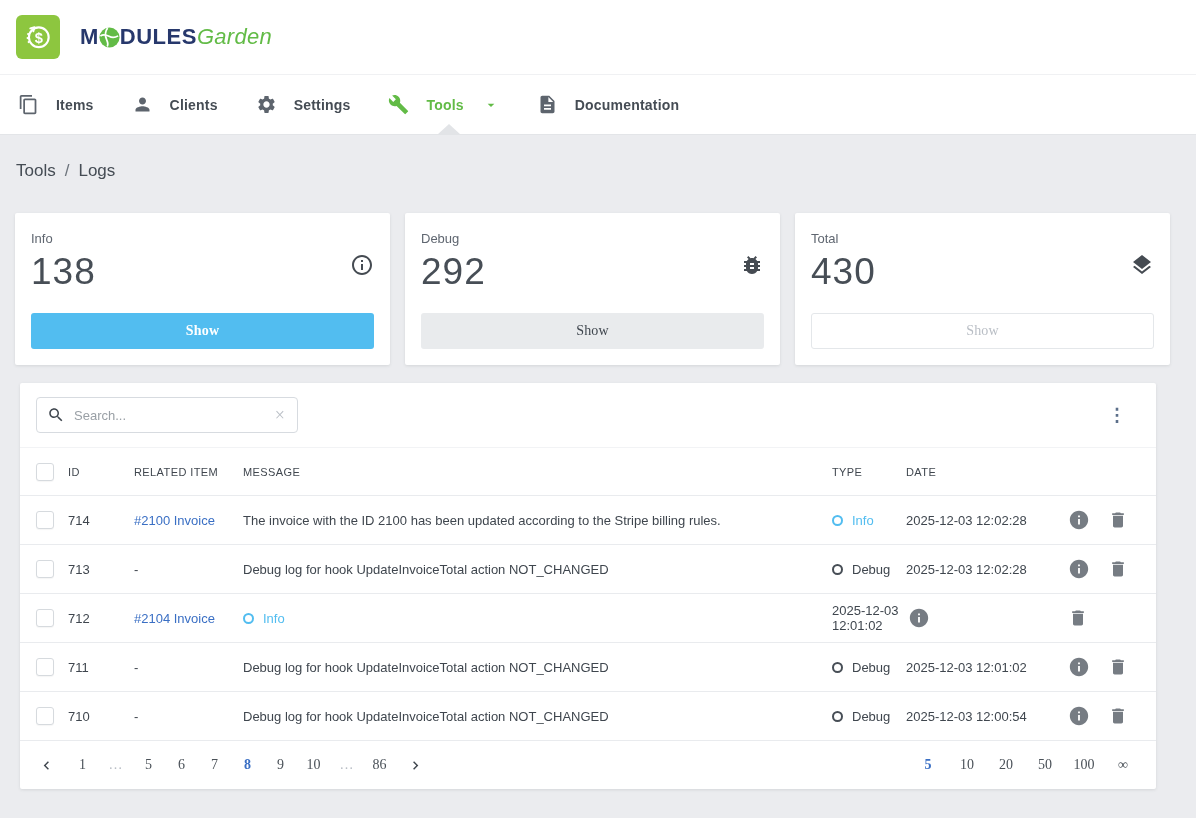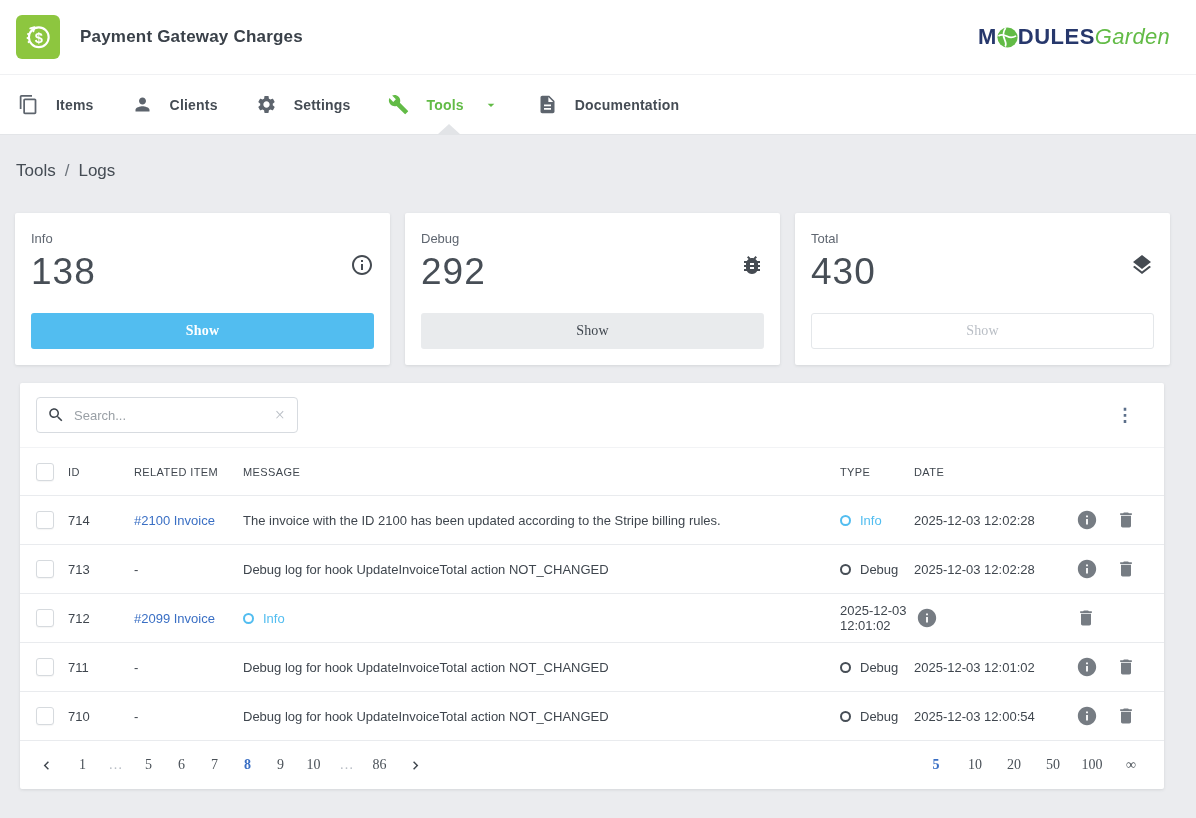--- a/index.html
+++ b/index.html
@@ -105,7 +105,6 @@
       <text x="12.6" y="16.2" font-size="11" font-weight="bold" text-anchor="middle" fill="#fff" font-family="Liberation Sans, sans-serif">$</text>
     </svg>
   </div>
-  <h1 class="page-title">Payment Gateway Charges</h1>
   <div class="brand">
     <span class="bold">M</span>
     <span class="globe">

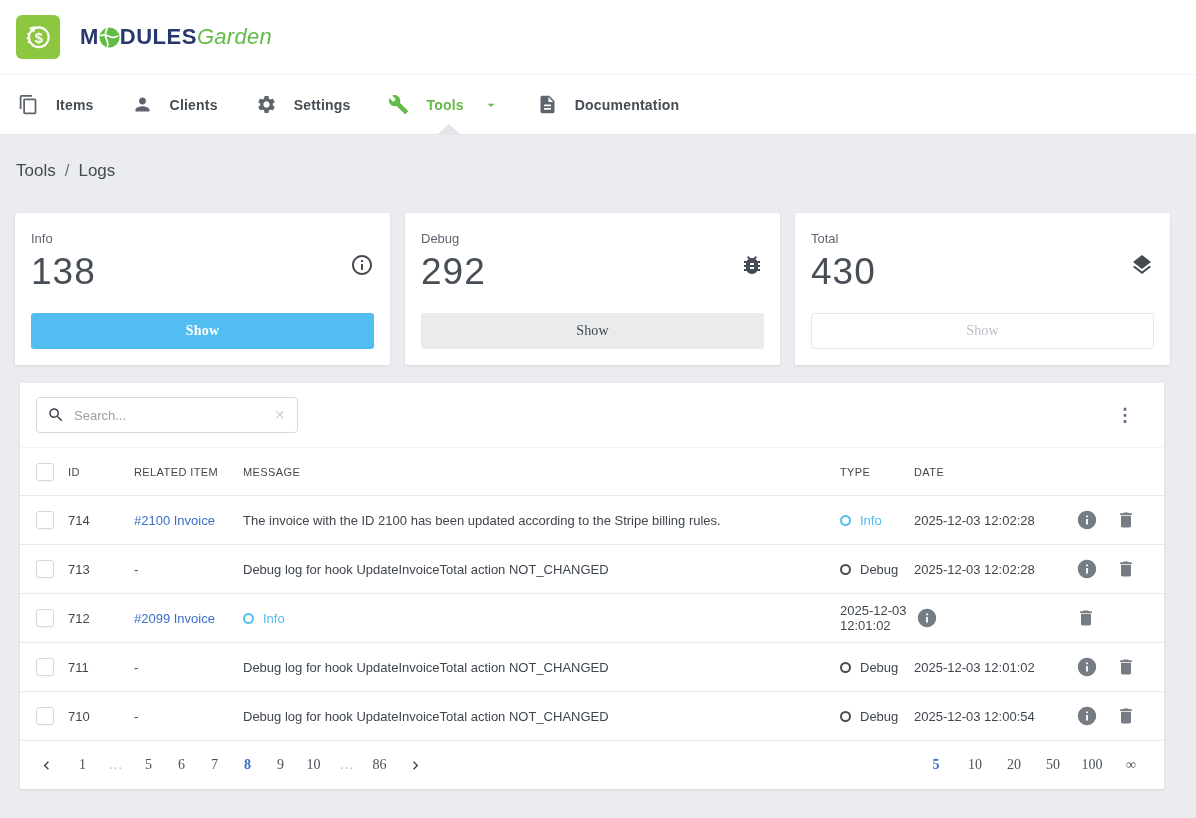--- a/index.html
+++ b/index.html
@@ -57,7 +57,7 @@
   .show-btn.ghost{background:#fff;border:1px solid #e4e7ea;color:#b9bec5}
 
   
-  .table-card{background:#fff;border-radius:2px;box-shadow:0 1px 3px rgba(60,64,67,.12);margin:0 32px 0 20px}
+  .table-card{background:#fff;border-radius:2px;box-shadow:0 1px 3px rgba(60,64,67,.12);margin:0 40px 0 20px}
   .table-toolbar{display:flex;align-items:center;justify-content:space-between;padding:14px 24px 14px 16px}
   .search-box{display:flex;align-items:center;width:262px;height:36px;border:1px solid #d7dbe0;border-radius:4px;padding:0 10px;gap:9px}
   .search-box .search-ic{display:flex;color:#3f464e;flex:none}

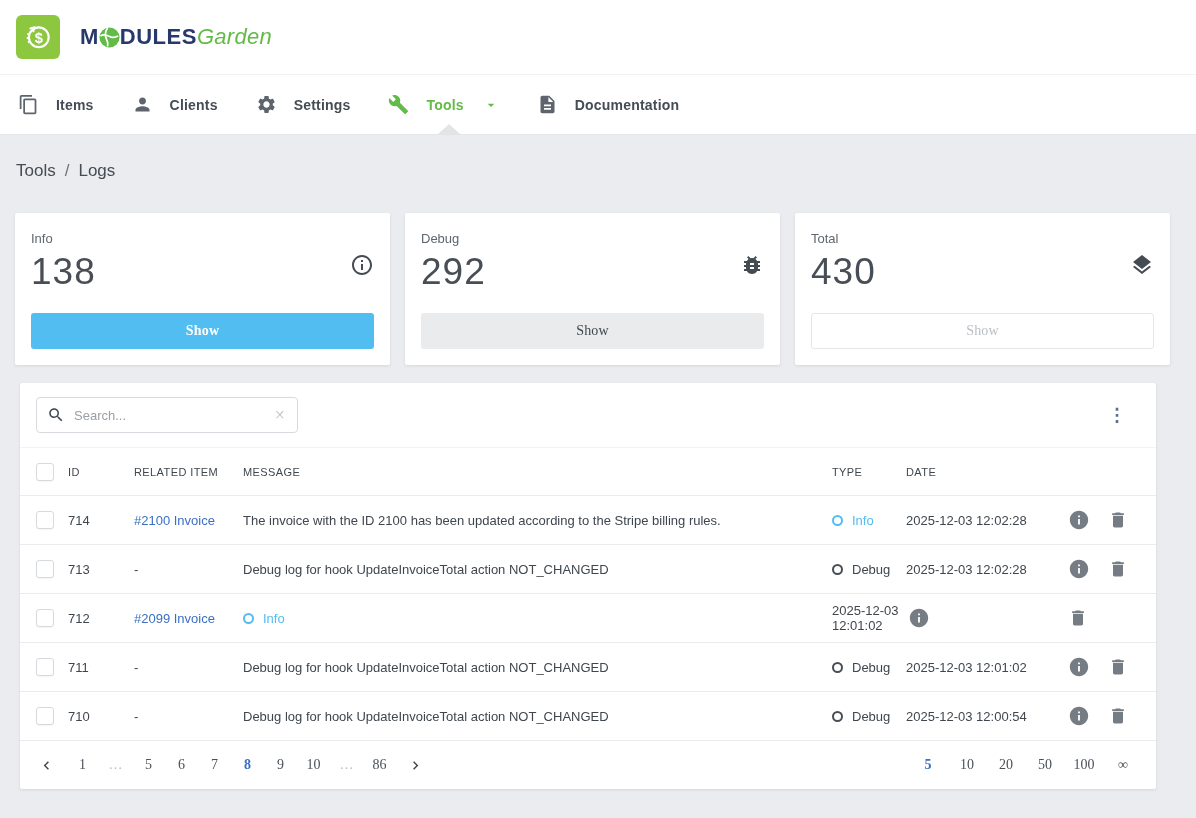--- a/index.html
+++ b/index.html
@@ -311,7 +311,7 @@
           <div class="checkbox"></div>
         </div>
         <div class="id-cell">712</div>
-        <div class="related-cell link">#2099 Invoice</div>
+        <div class="related-cell link">#2104 Invoice</div>
         <div class="type-cell type-info">
           <span class="ring"></span>
           <span class="type-label">Info</span>

